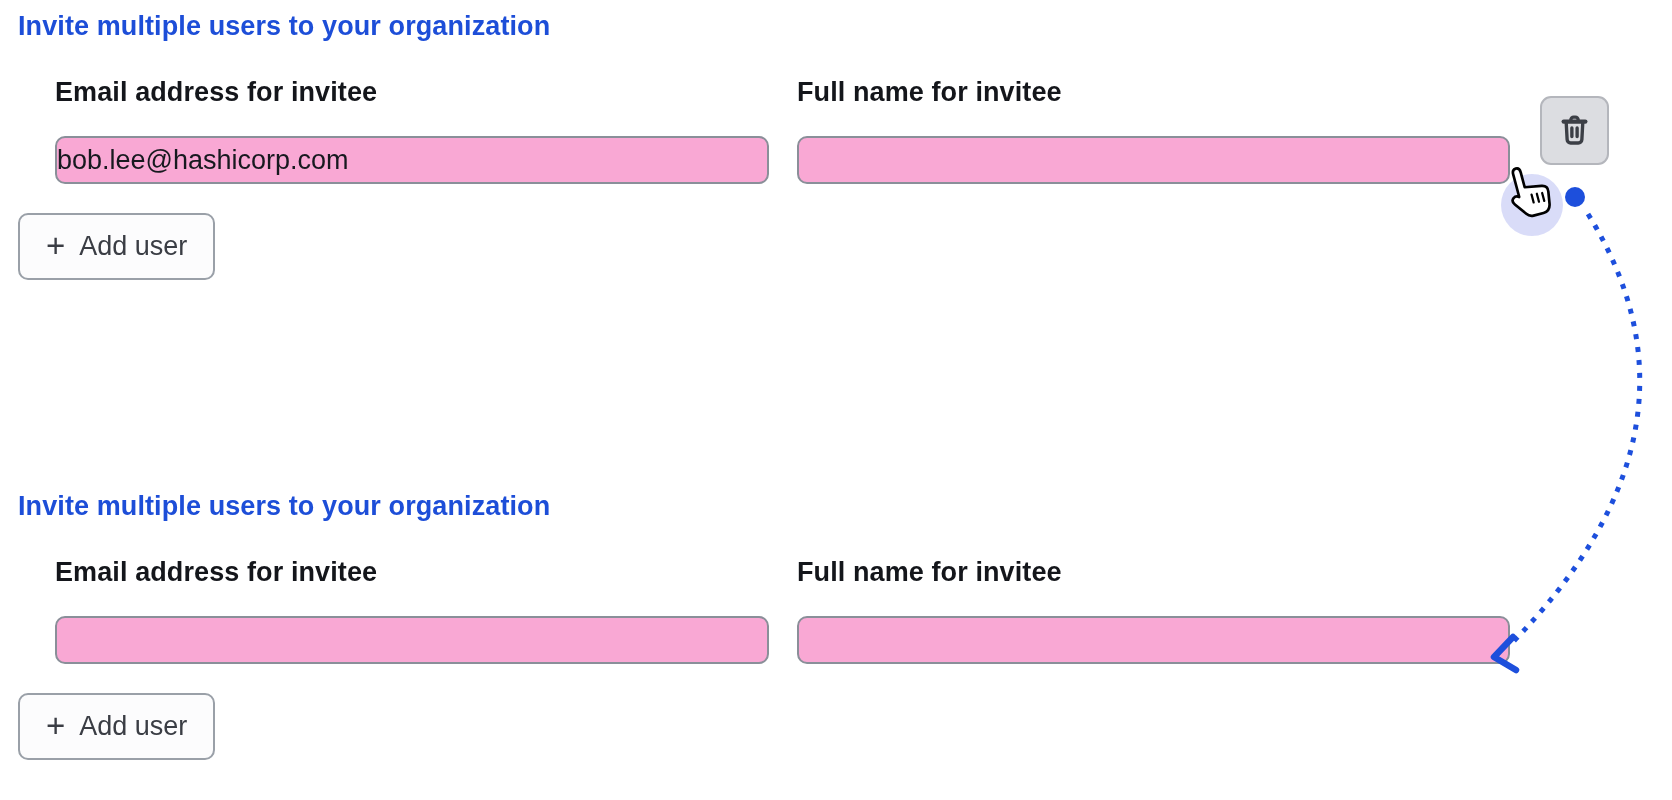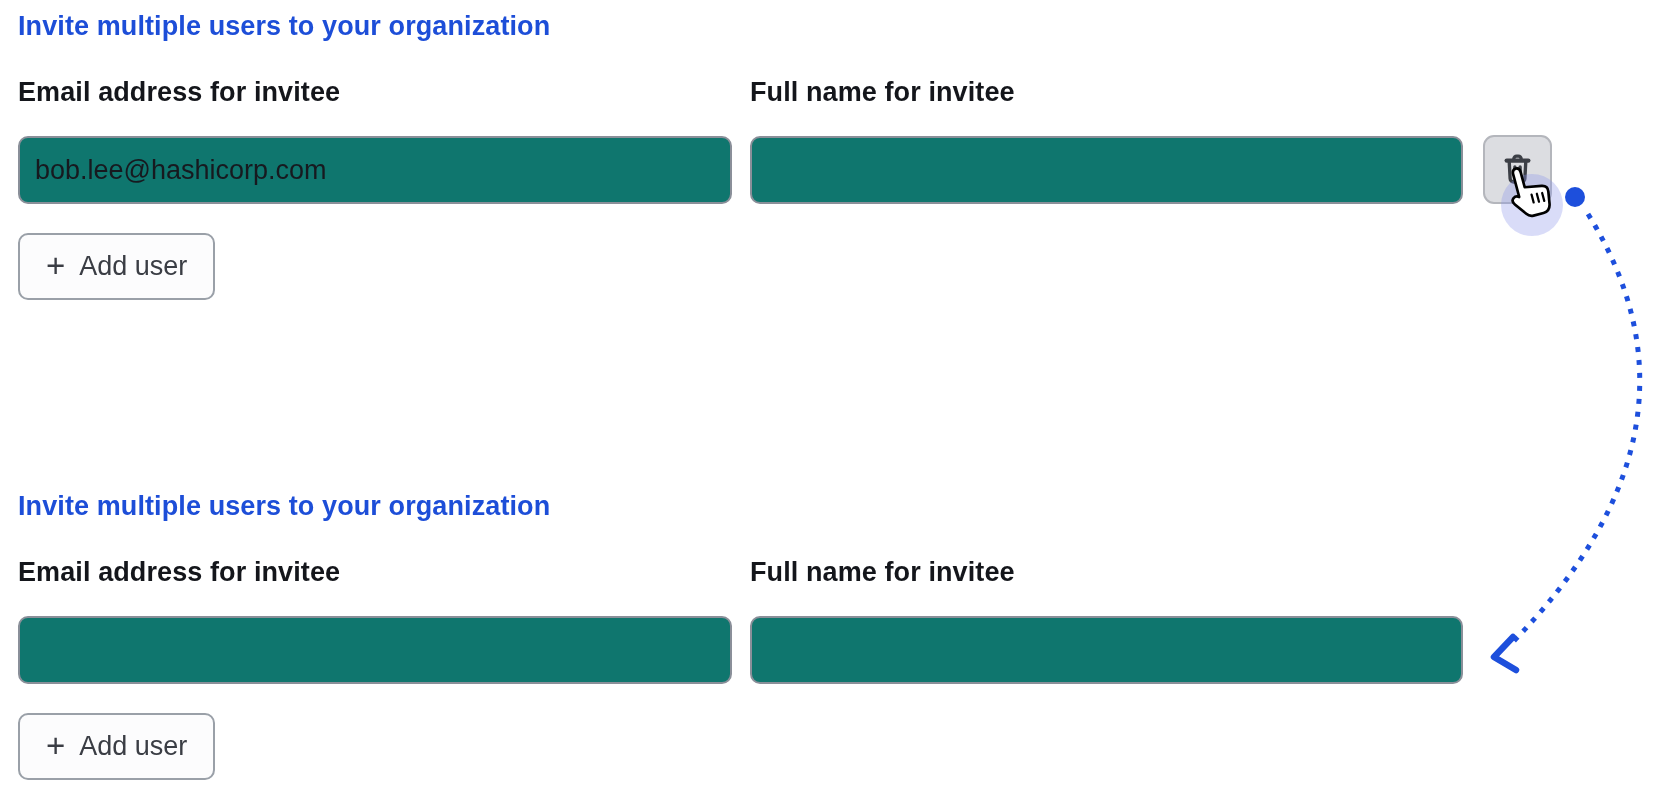--- a/index.html
+++ b/index.html
@@ -19,8 +19,9 @@
     color:#1d4ed8; letter-spacing:0.1px;
   }
   .form-row {
-    display:flex; gap:18px; align-items:flex-end;
+    display:flex; gap:28px; align-items:center;
     margin-top:33px;
+    margin-left:37px;
   }
   .field { display:flex; flex-direction:column; }
   .field-label {

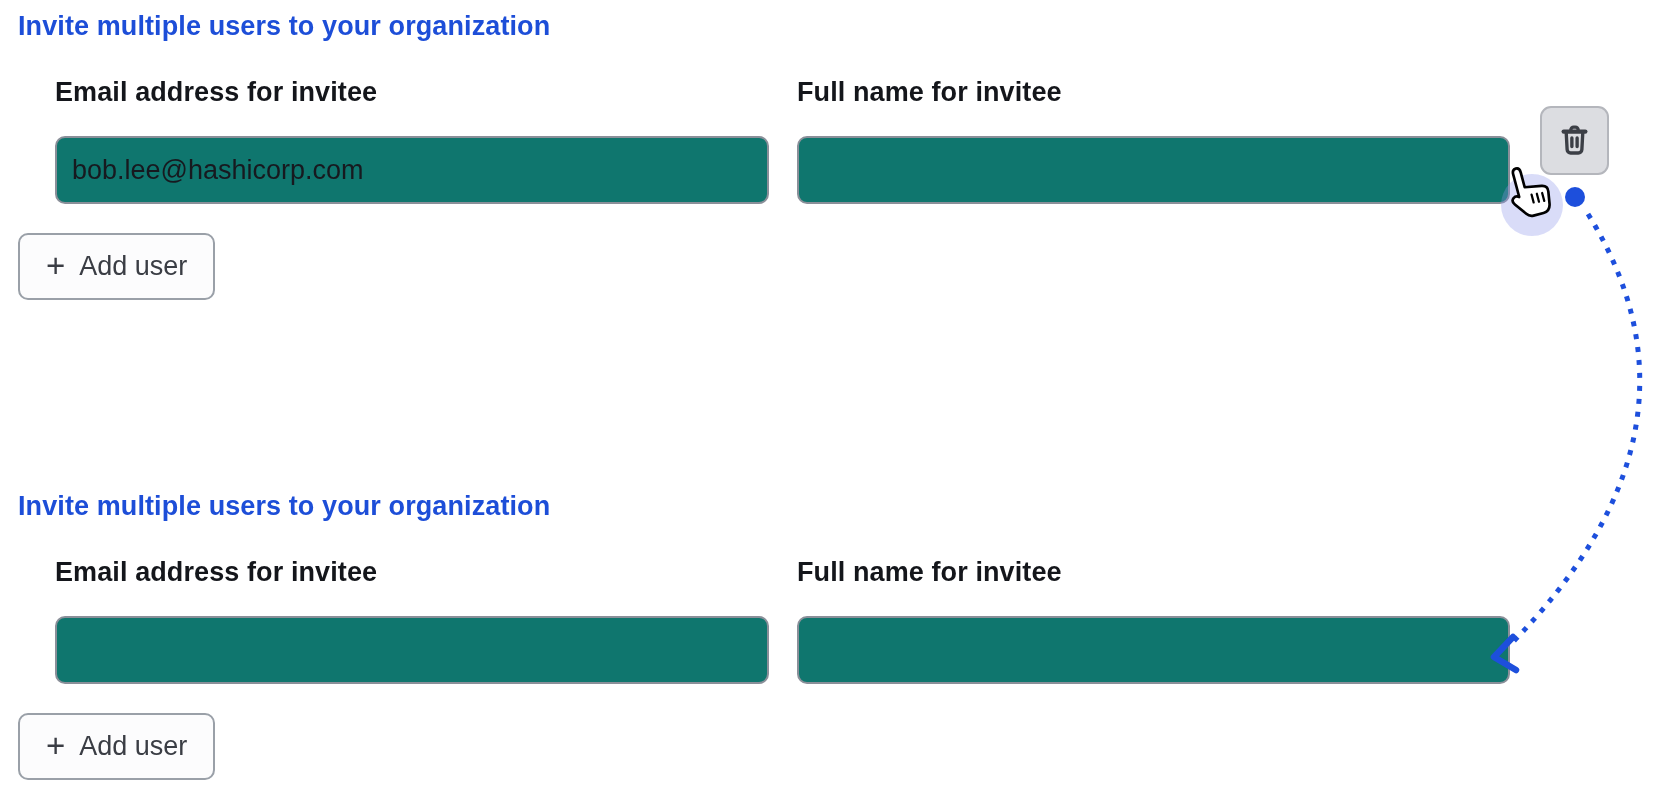--- a/index.html
+++ b/index.html
@@ -30,13 +30,13 @@
   }
   .text-input {
     box-sizing:border-box;
-    height:68px;
+    height:48px;
     border:2px solid #8a8f99;
     border-radius:10px;
-    background:#0f766e;
+    background:#f9a8d4;
     font-family:"Liberation Sans", sans-serif;
     font-size:27px; color:#17191f;
-    padding:0 15px;
+    padding:0 0;
     outline:none;
   }
   .email-input { width:714px; }

